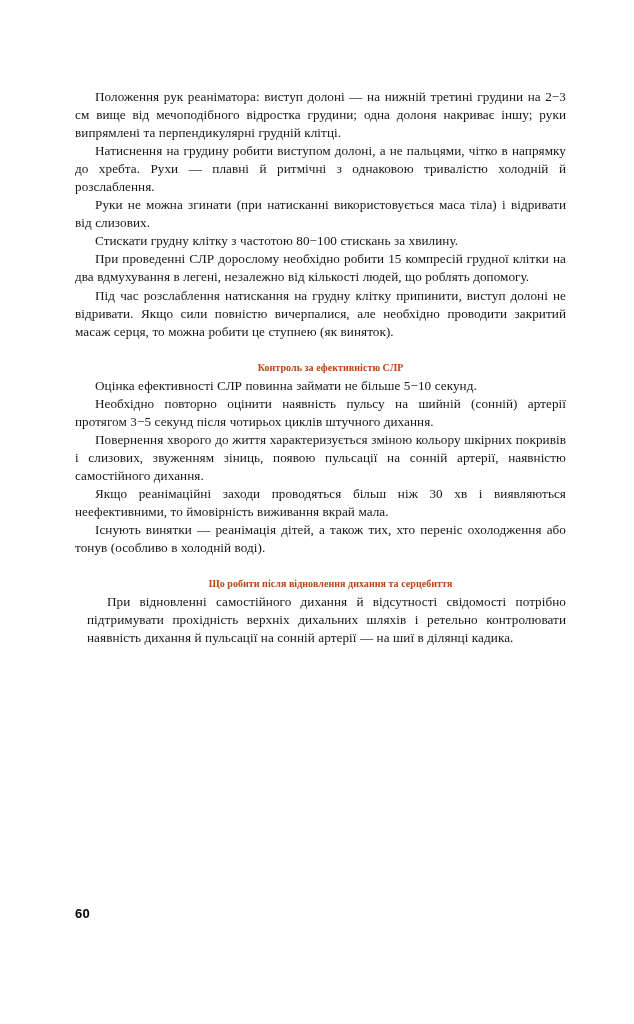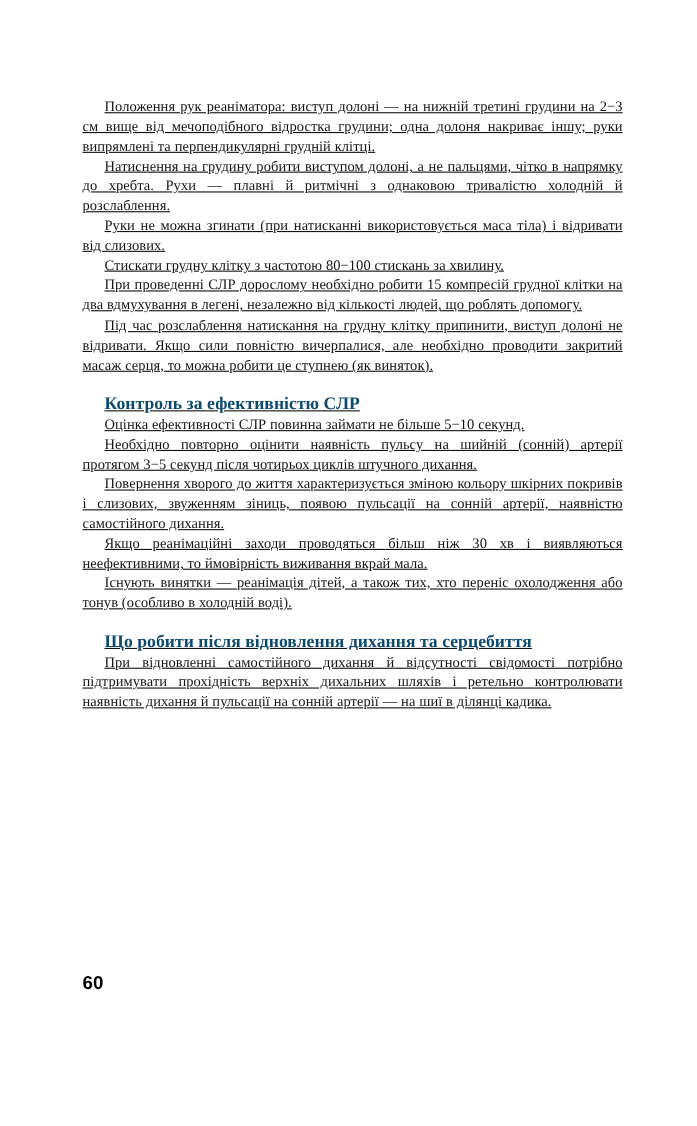--- a/index.html
+++ b/index.html
@@ -27,7 +27,6 @@
     left: 75px;
     top: 88px;
     width: 491px;
-    text-decoration: underline;
   }
 
   .para {

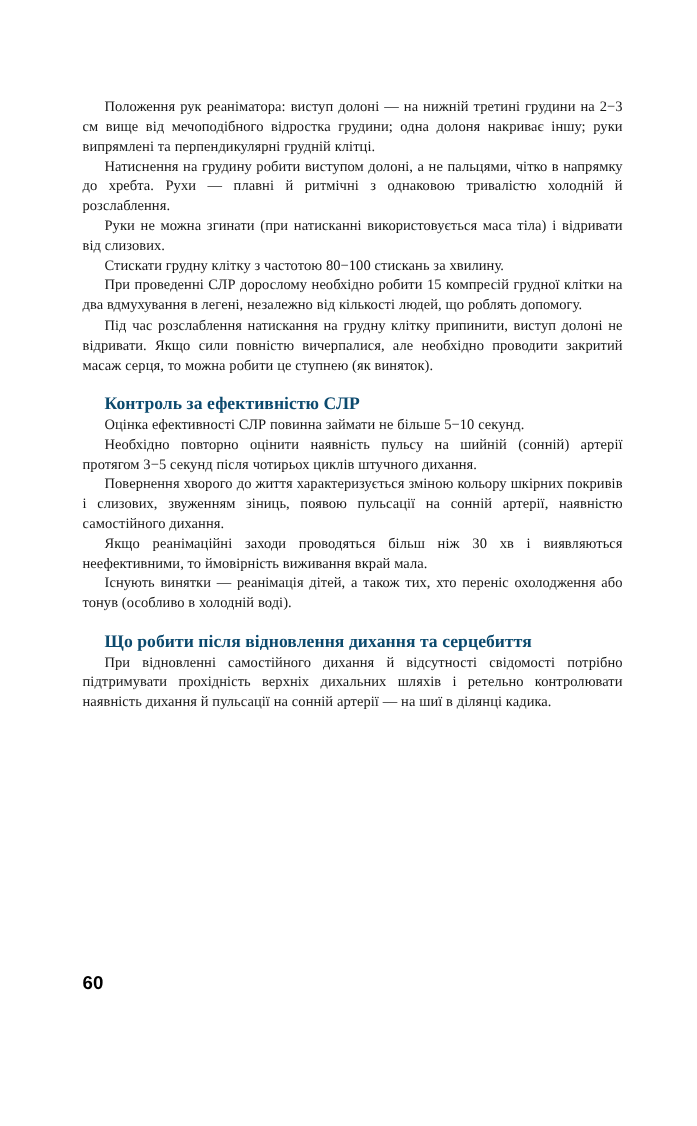--- a/index.html
+++ b/index.html
@@ -53,12 +53,12 @@
 
   .heading {
     margin: 0;
-    font-size: 16px;
+    font-size: 10px;
     line-height: 18.05px;
     font-weight: bold;
     text-indent: 20px;
-    text-align: left;
-    color: #0c4a6e;
+    text-align: center;
+    color: #c2410c;
     letter-spacing: 0.05px;
   }
 

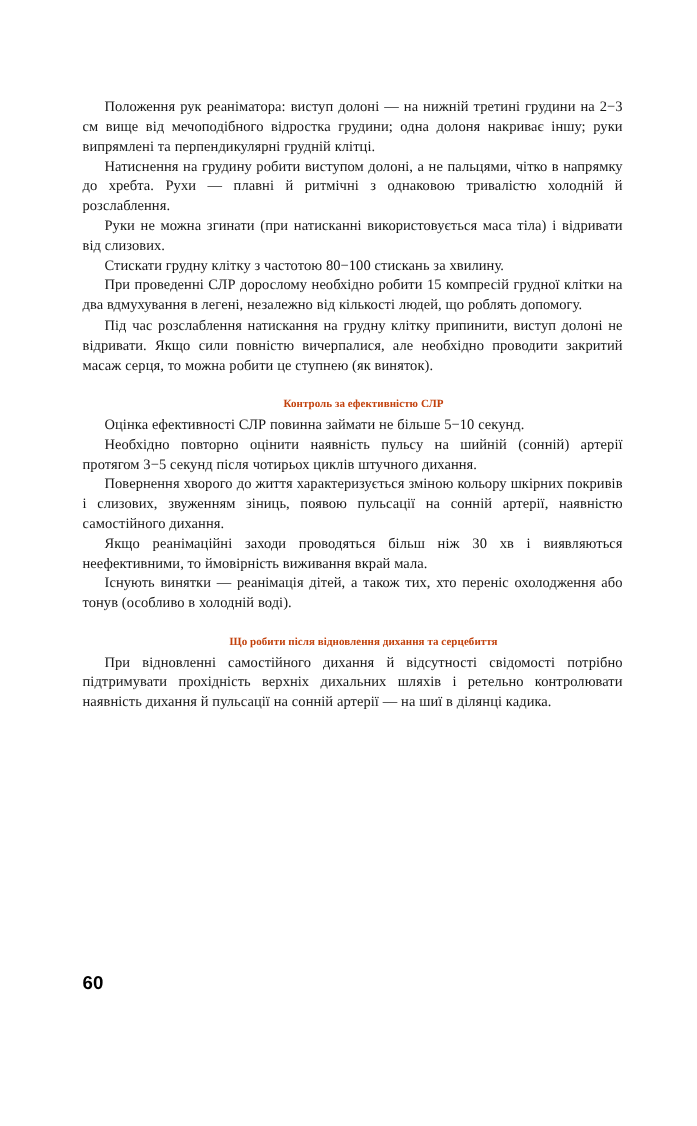--- a/index.html
+++ b/index.html
@@ -44,6 +44,7 @@
   
   .para:last-child {
     margin-bottom: 0;
+    margin-left: 12px;
   }
 
   

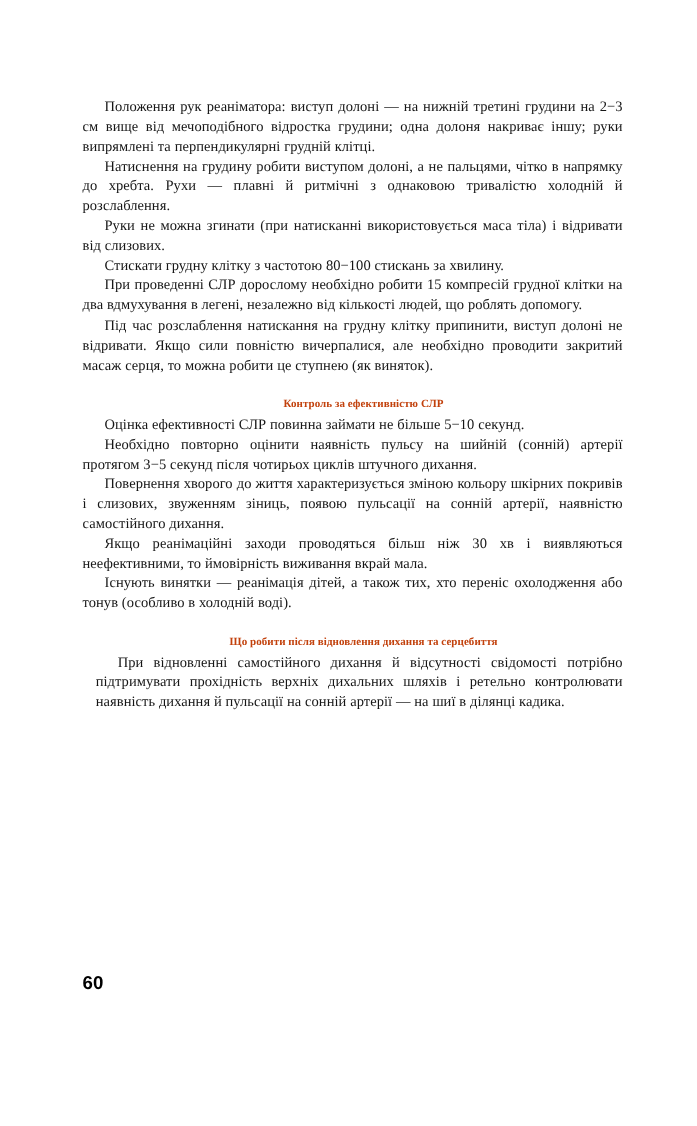--- a/index.html
+++ b/index.html
@@ -67,10 +67,10 @@
   .folio {
     position: absolute;
     left: 75px;
-    top: 884px;
+    top: 904px;
     font-family: "Liberation Sans", "DejaVu Sans", sans-serif;
     font-weight: bold;
-    font-size: 17px;
+    font-size: 13px;
     line-height: 20px;
     color: #000000;
     letter-spacing: 0.2px;

